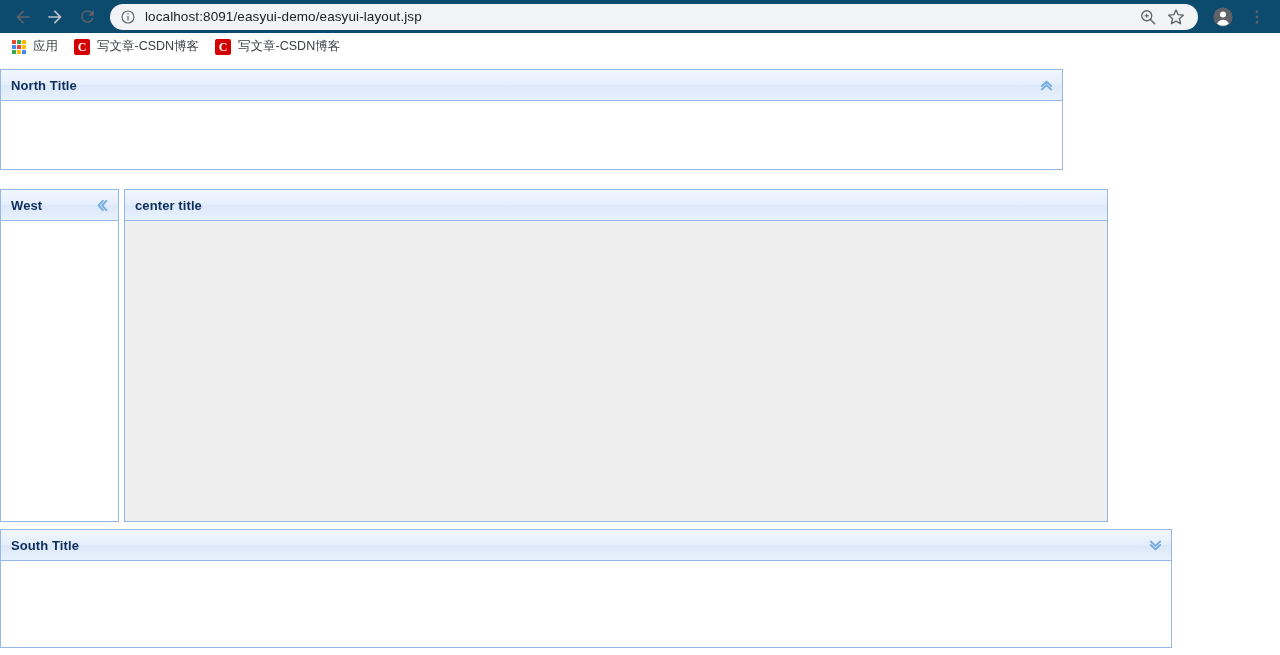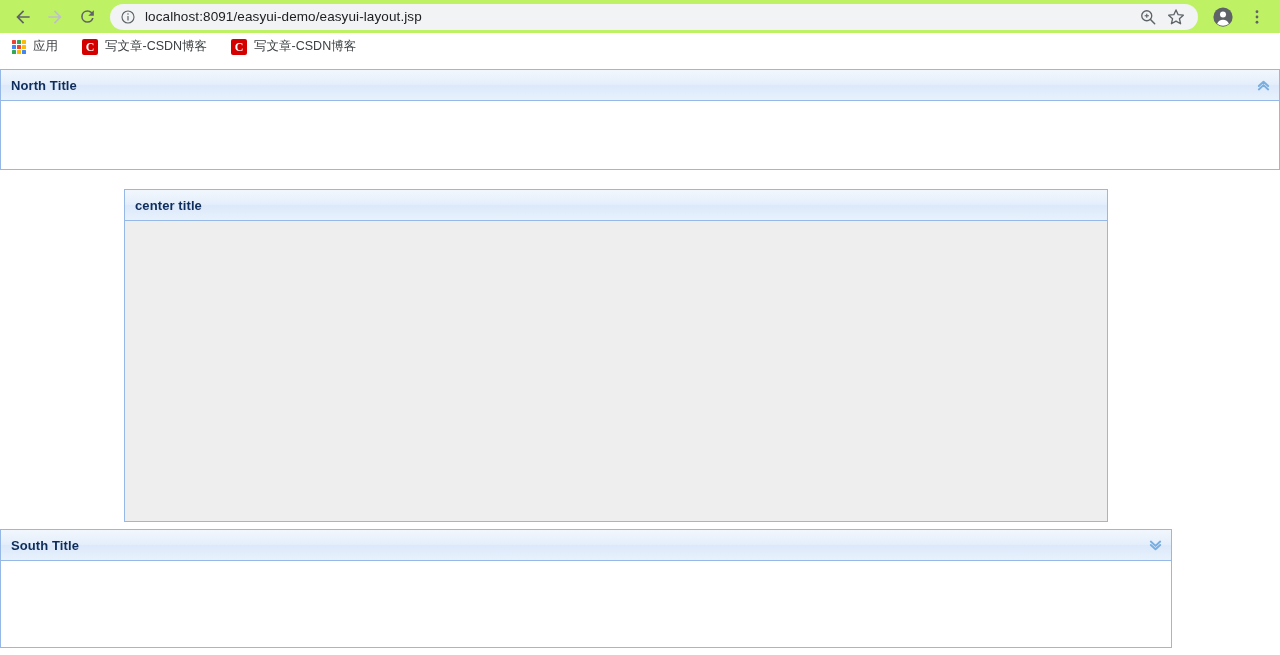--- a/index.html
+++ b/index.html
@@ -13,7 +13,7 @@
   
   .browser-toolbar {
     height: 33px;
-    background: #bef264;
+    background: #0c4a6e;
     display: flex;
     align-items: center;
     padding: 0 8px;

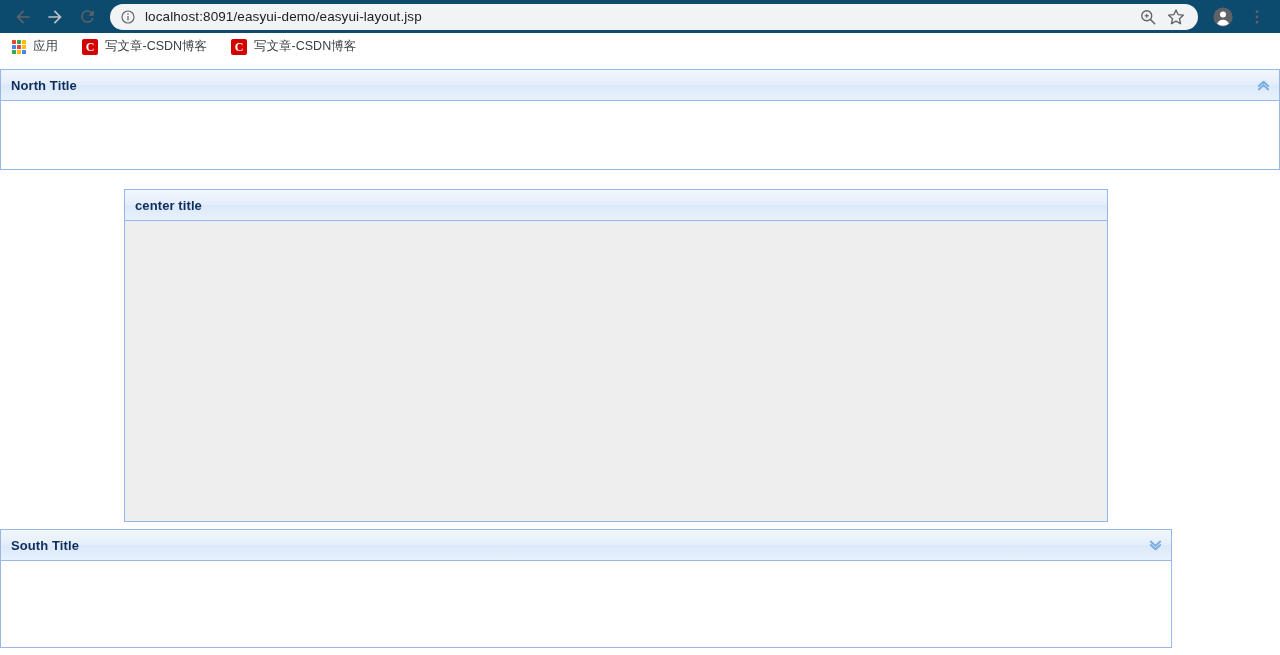--- a/index.html
+++ b/index.html
@@ -58,7 +58,7 @@
     display: flex;
     align-items: center;
     padding-left: 10px;
-    gap: 8px;
+    gap: 0px;
     border-bottom: 1px solid #ffffff;
   }
   .bm-item {

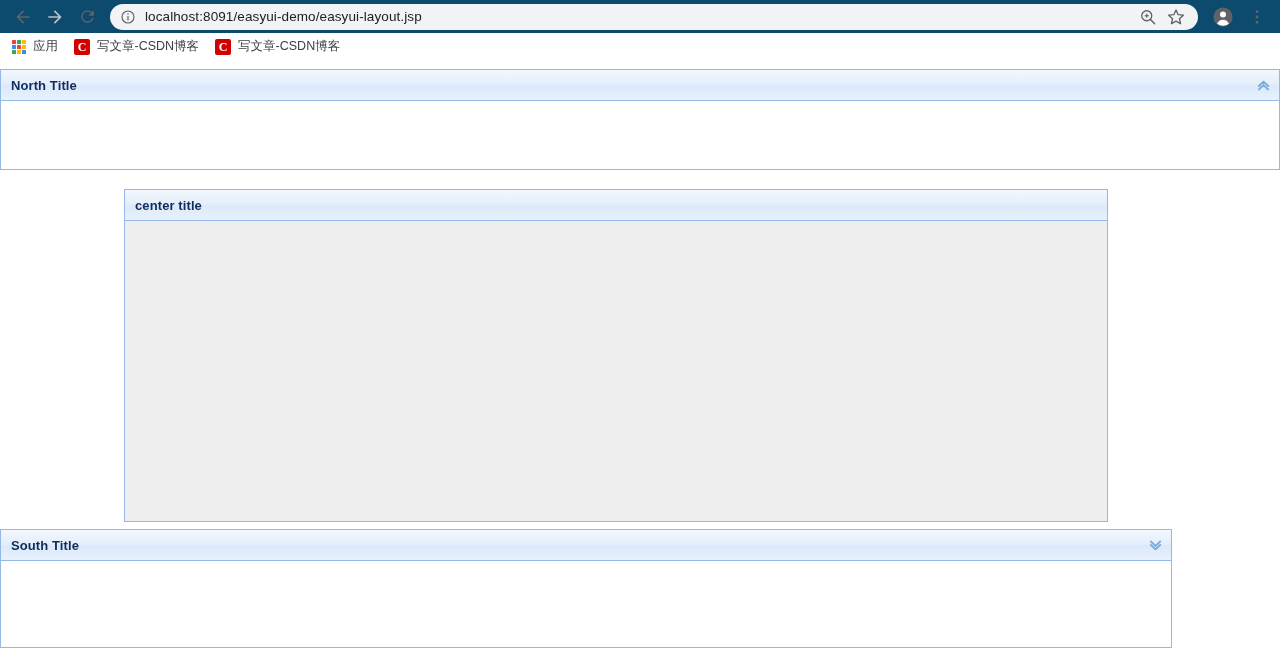--- a/index.html
+++ b/index.html
@@ -127,7 +127,7 @@
   }
 
   
-  #north-panel { left: 0; top: 5px; width: 1280px; }
+  #north-panel { left: 0; top: 5px; width: 1063px; }
   #north-body { height: 69px; }
 
   

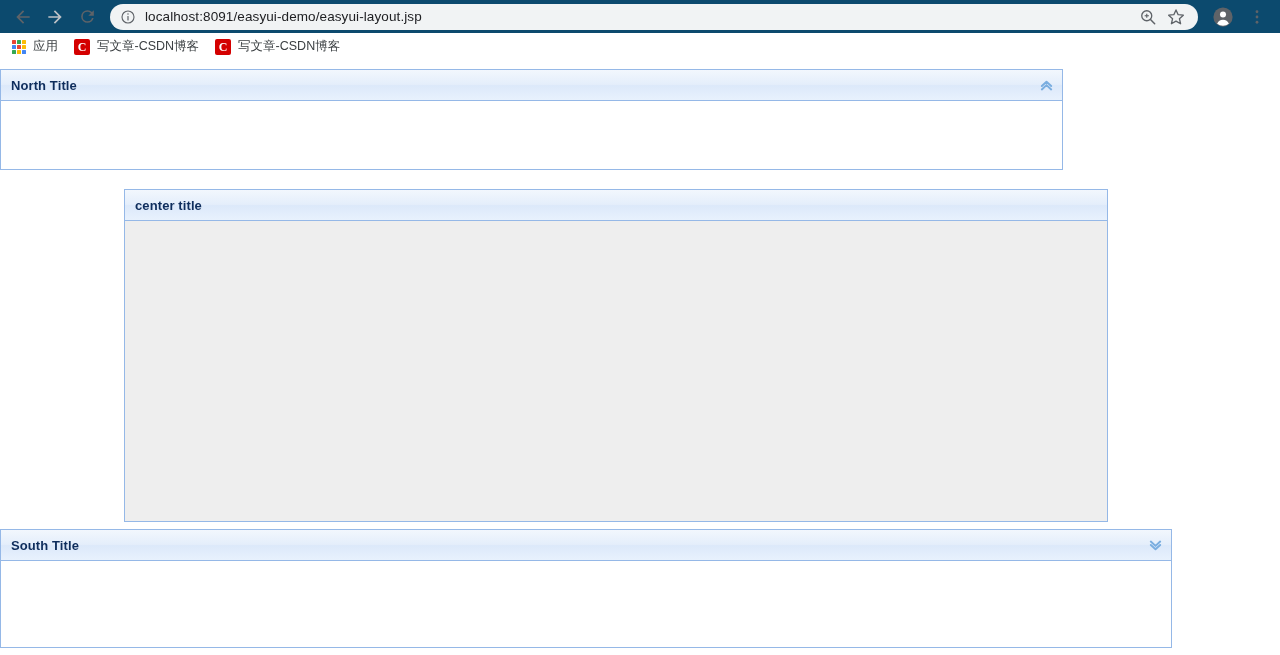--- a/index.html
+++ b/index.html
@@ -252,6 +252,18 @@
     <div class="panel-body" id="north-body"></div>
   </div>
 
+  <div class="panel" id="west-panel">
+    <div class="panel-header">
+      <span class="panel-title">West</span>
+      <span class="collapse-tool">
+        <svg class="chev" width="15" height="15" viewBox="0 0 16 16">
+          <path d="M8.4 3L3.8 8l4.6 5" fill="none" stroke="#7aaee0" stroke-width="2.1" stroke-linecap="round" stroke-linejoin="round"></path>
+          <path d="M12.2 3L7.6 8l4.6 5" fill="none" stroke="#7aaee0" stroke-width="2.1" stroke-linecap="round" stroke-linejoin="round"></path>
+        </svg>
+      </span>
+    </div>
+    <div class="panel-body" id="west-body"></div>
+  </div>
 
   <div class="panel" id="center-panel">
     <div class="panel-header">

